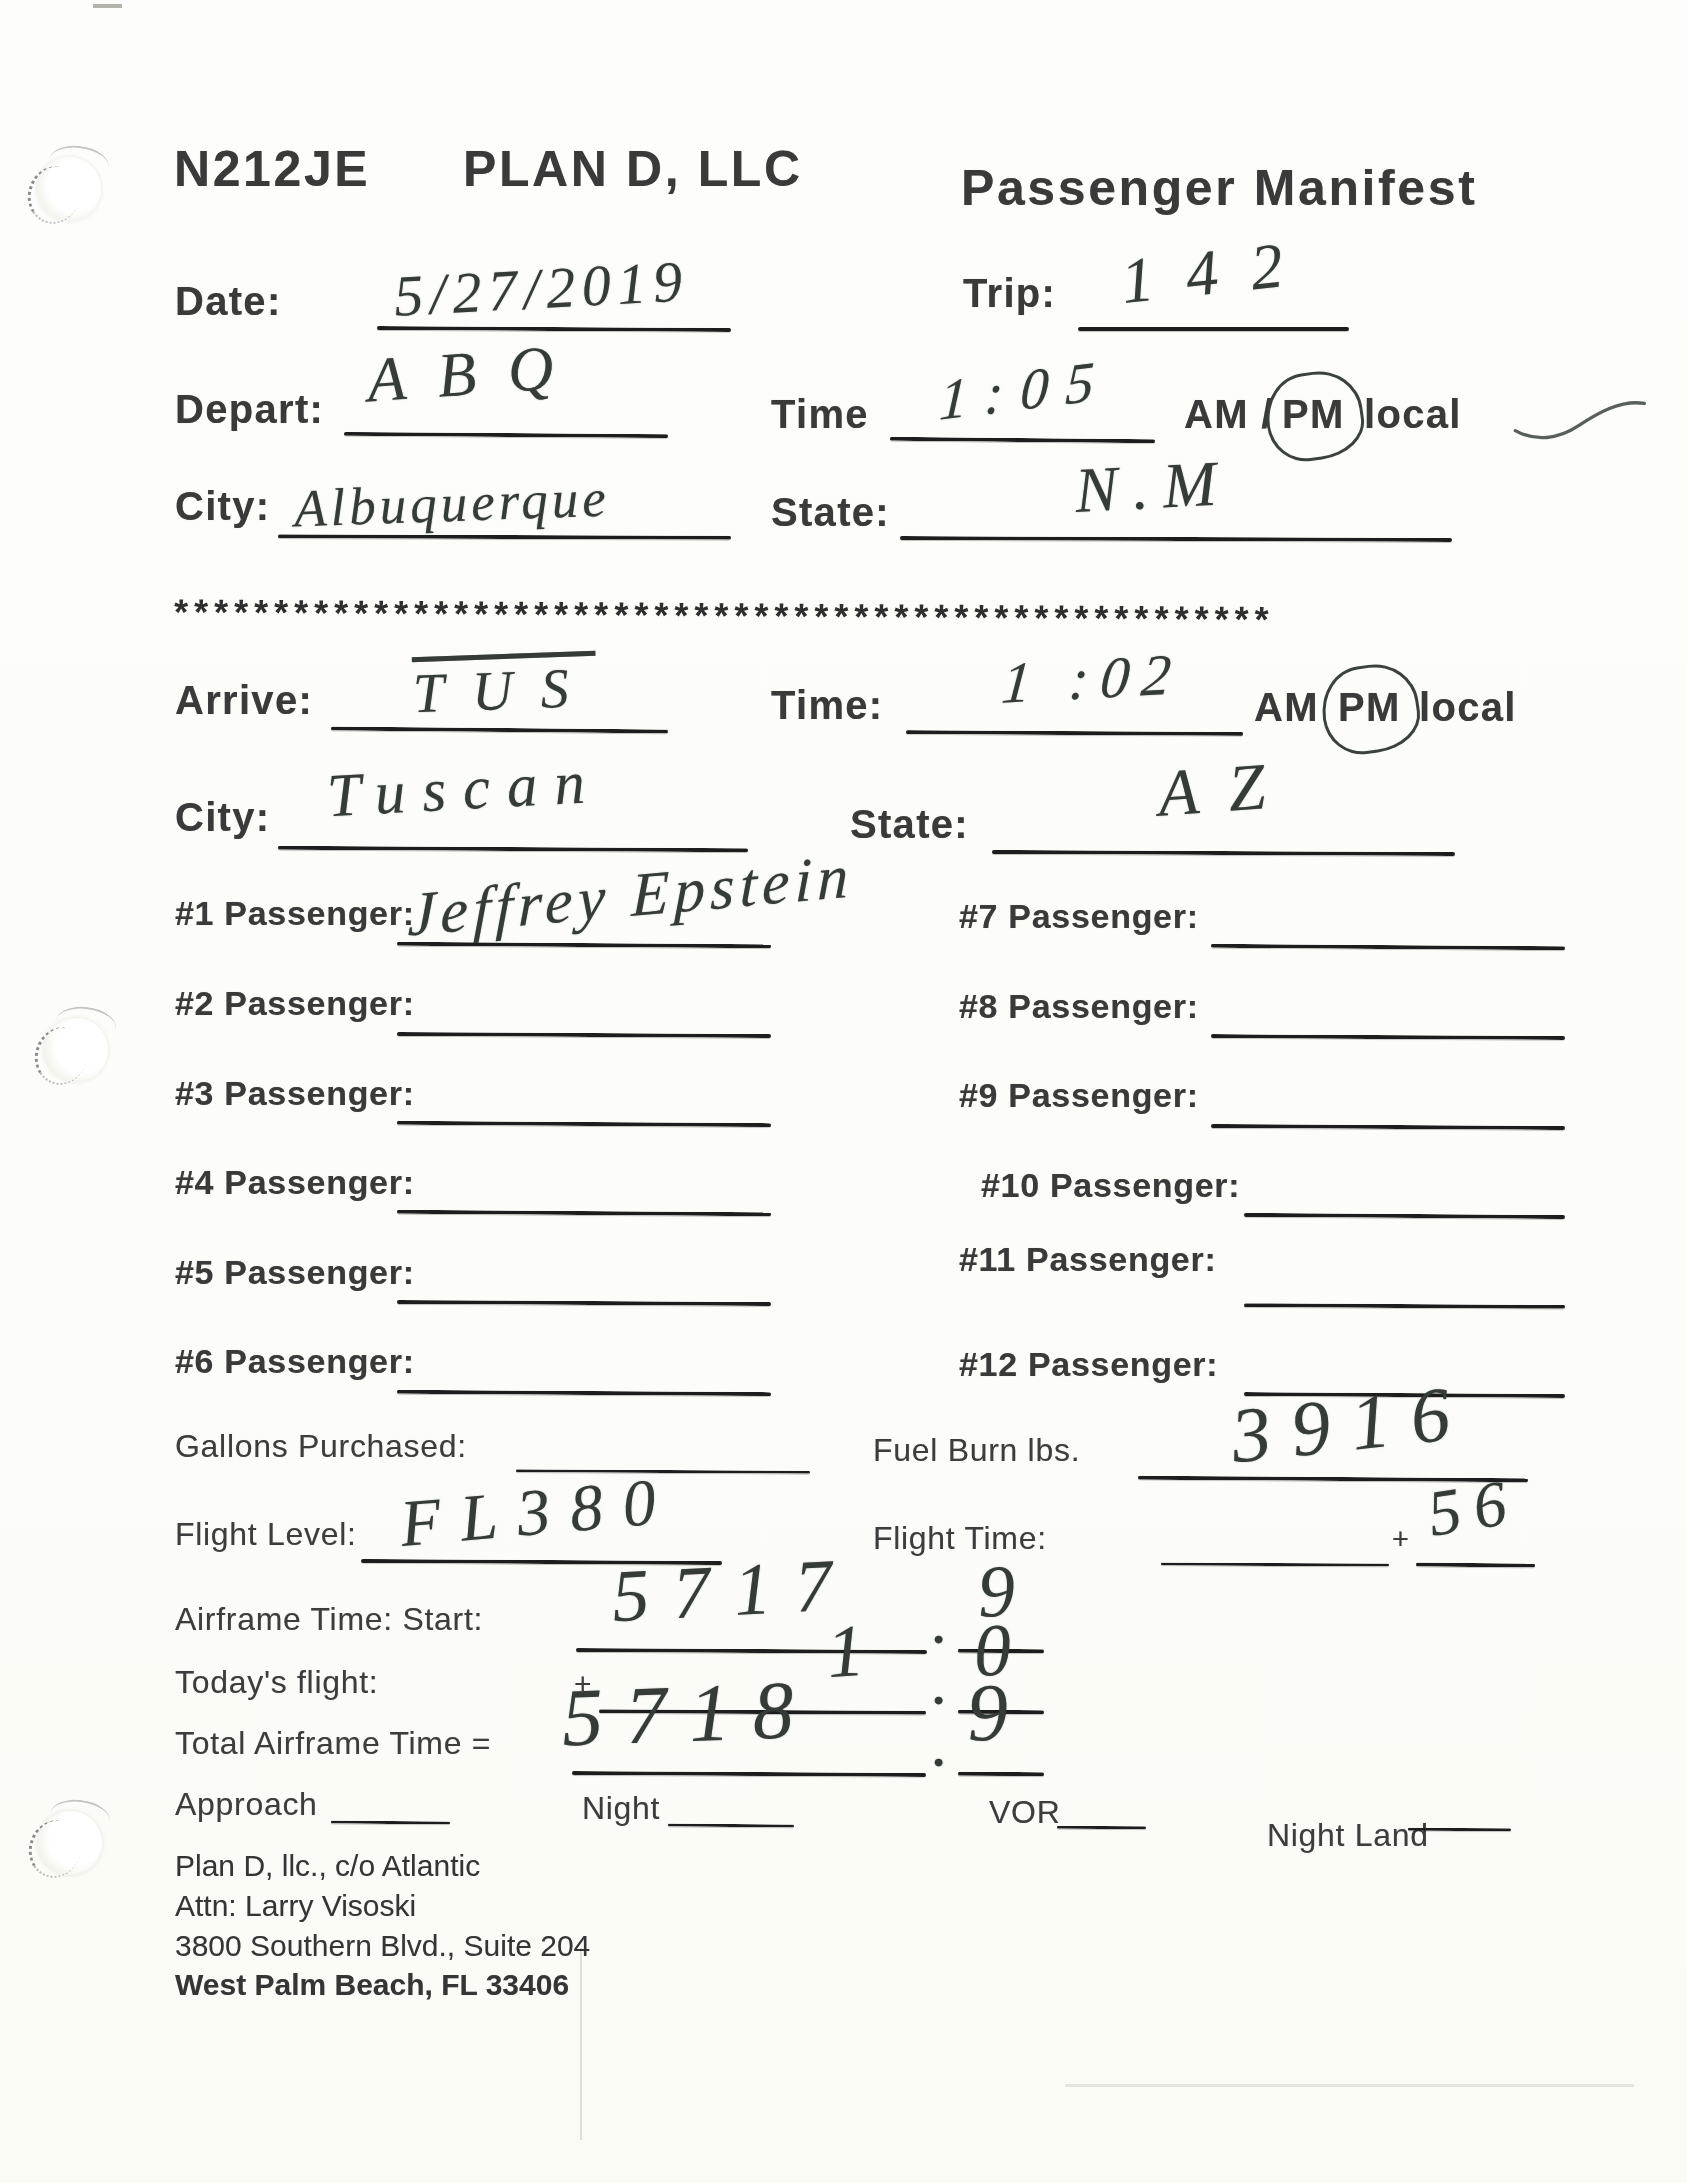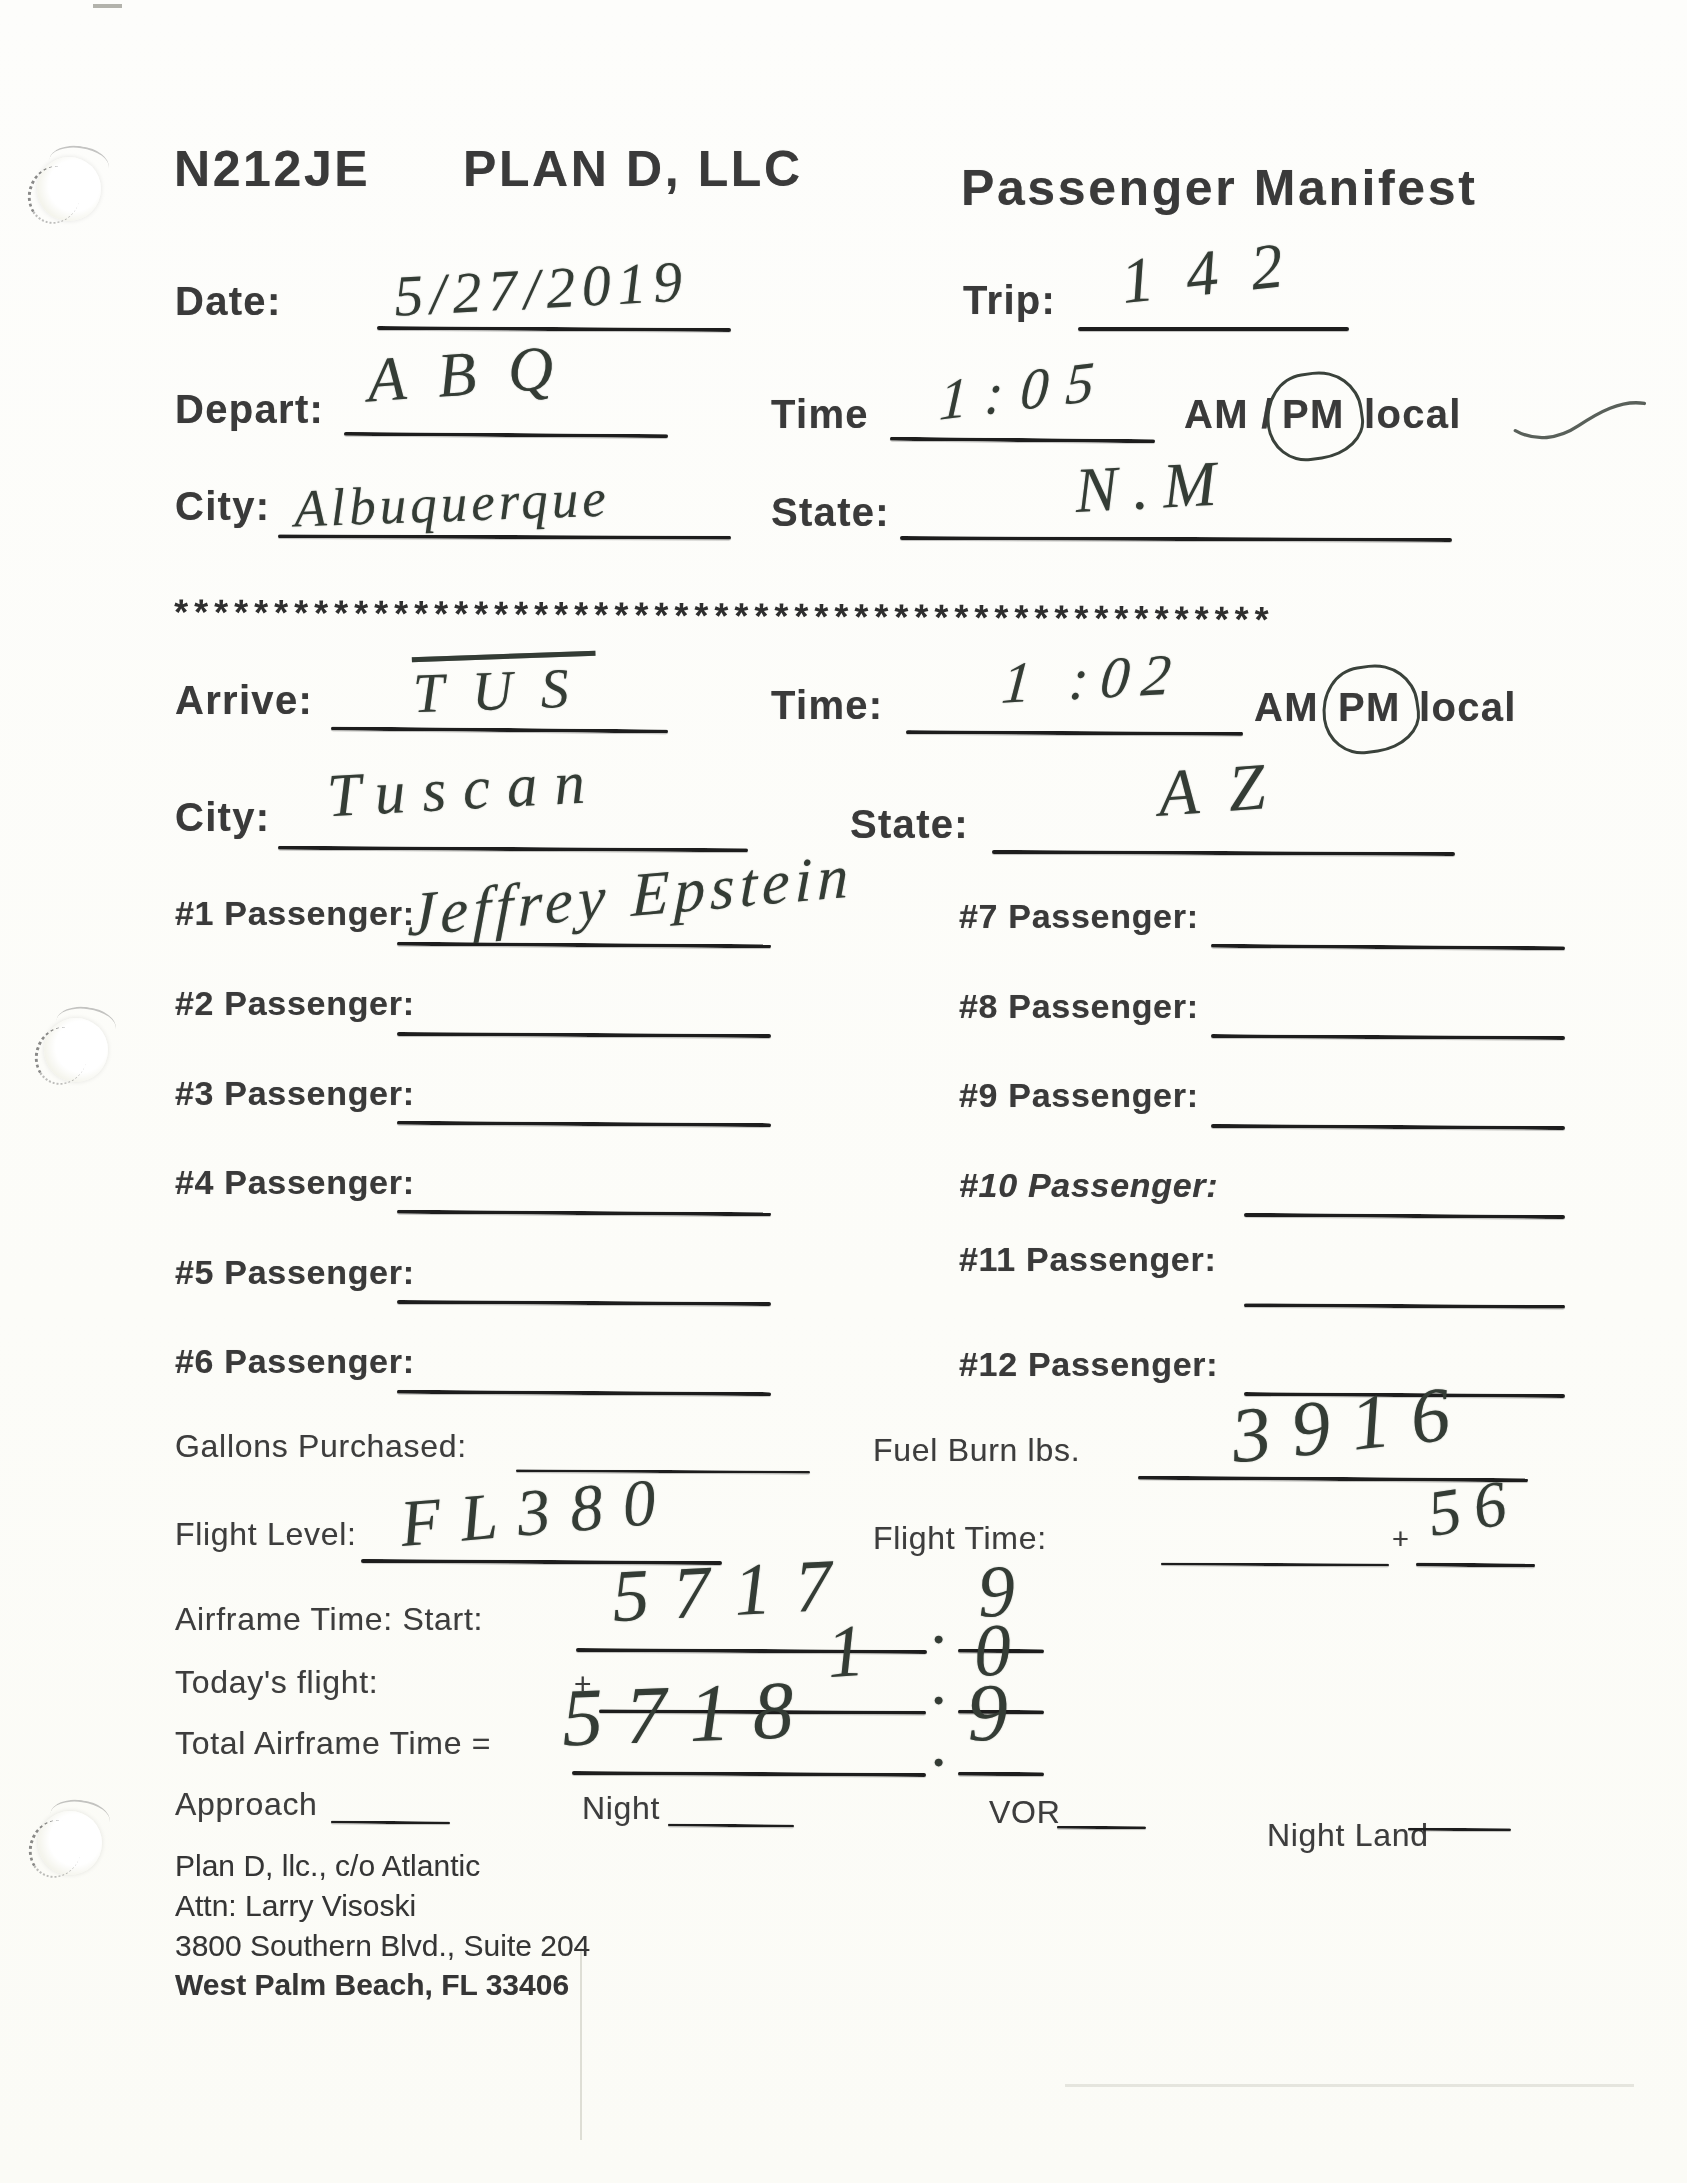--- a/index.html
+++ b/index.html
@@ -53,7 +53,7 @@
   <span class="abs lbl mid" style="left:175px;top:279px;">Date:</span>
   <div class="abs ul" style="left:377px;top:327px;width:354px;transform:rotate(.3deg);"></div>
   <span class="abs hw" style="left:394px;top:255px;font-size:58px;letter-spacing:6.6px;transform:rotate(-3deg);">5/27/2019</span>
-  <span class="abs lbl mid" style="left:963px;top:278px;">Trip:</span>
+  <span class="abs lbl mid" style="left:963px;top:271px;">Trip:</span>
   <div class="abs ul" style="left:1078px;top:327px;width:271px;"></div>
   <span class="abs hw" style="left:1121px;top:235px;font-size:64px;letter-spacing:33px;transform:rotate(-6deg);">142</span>
 

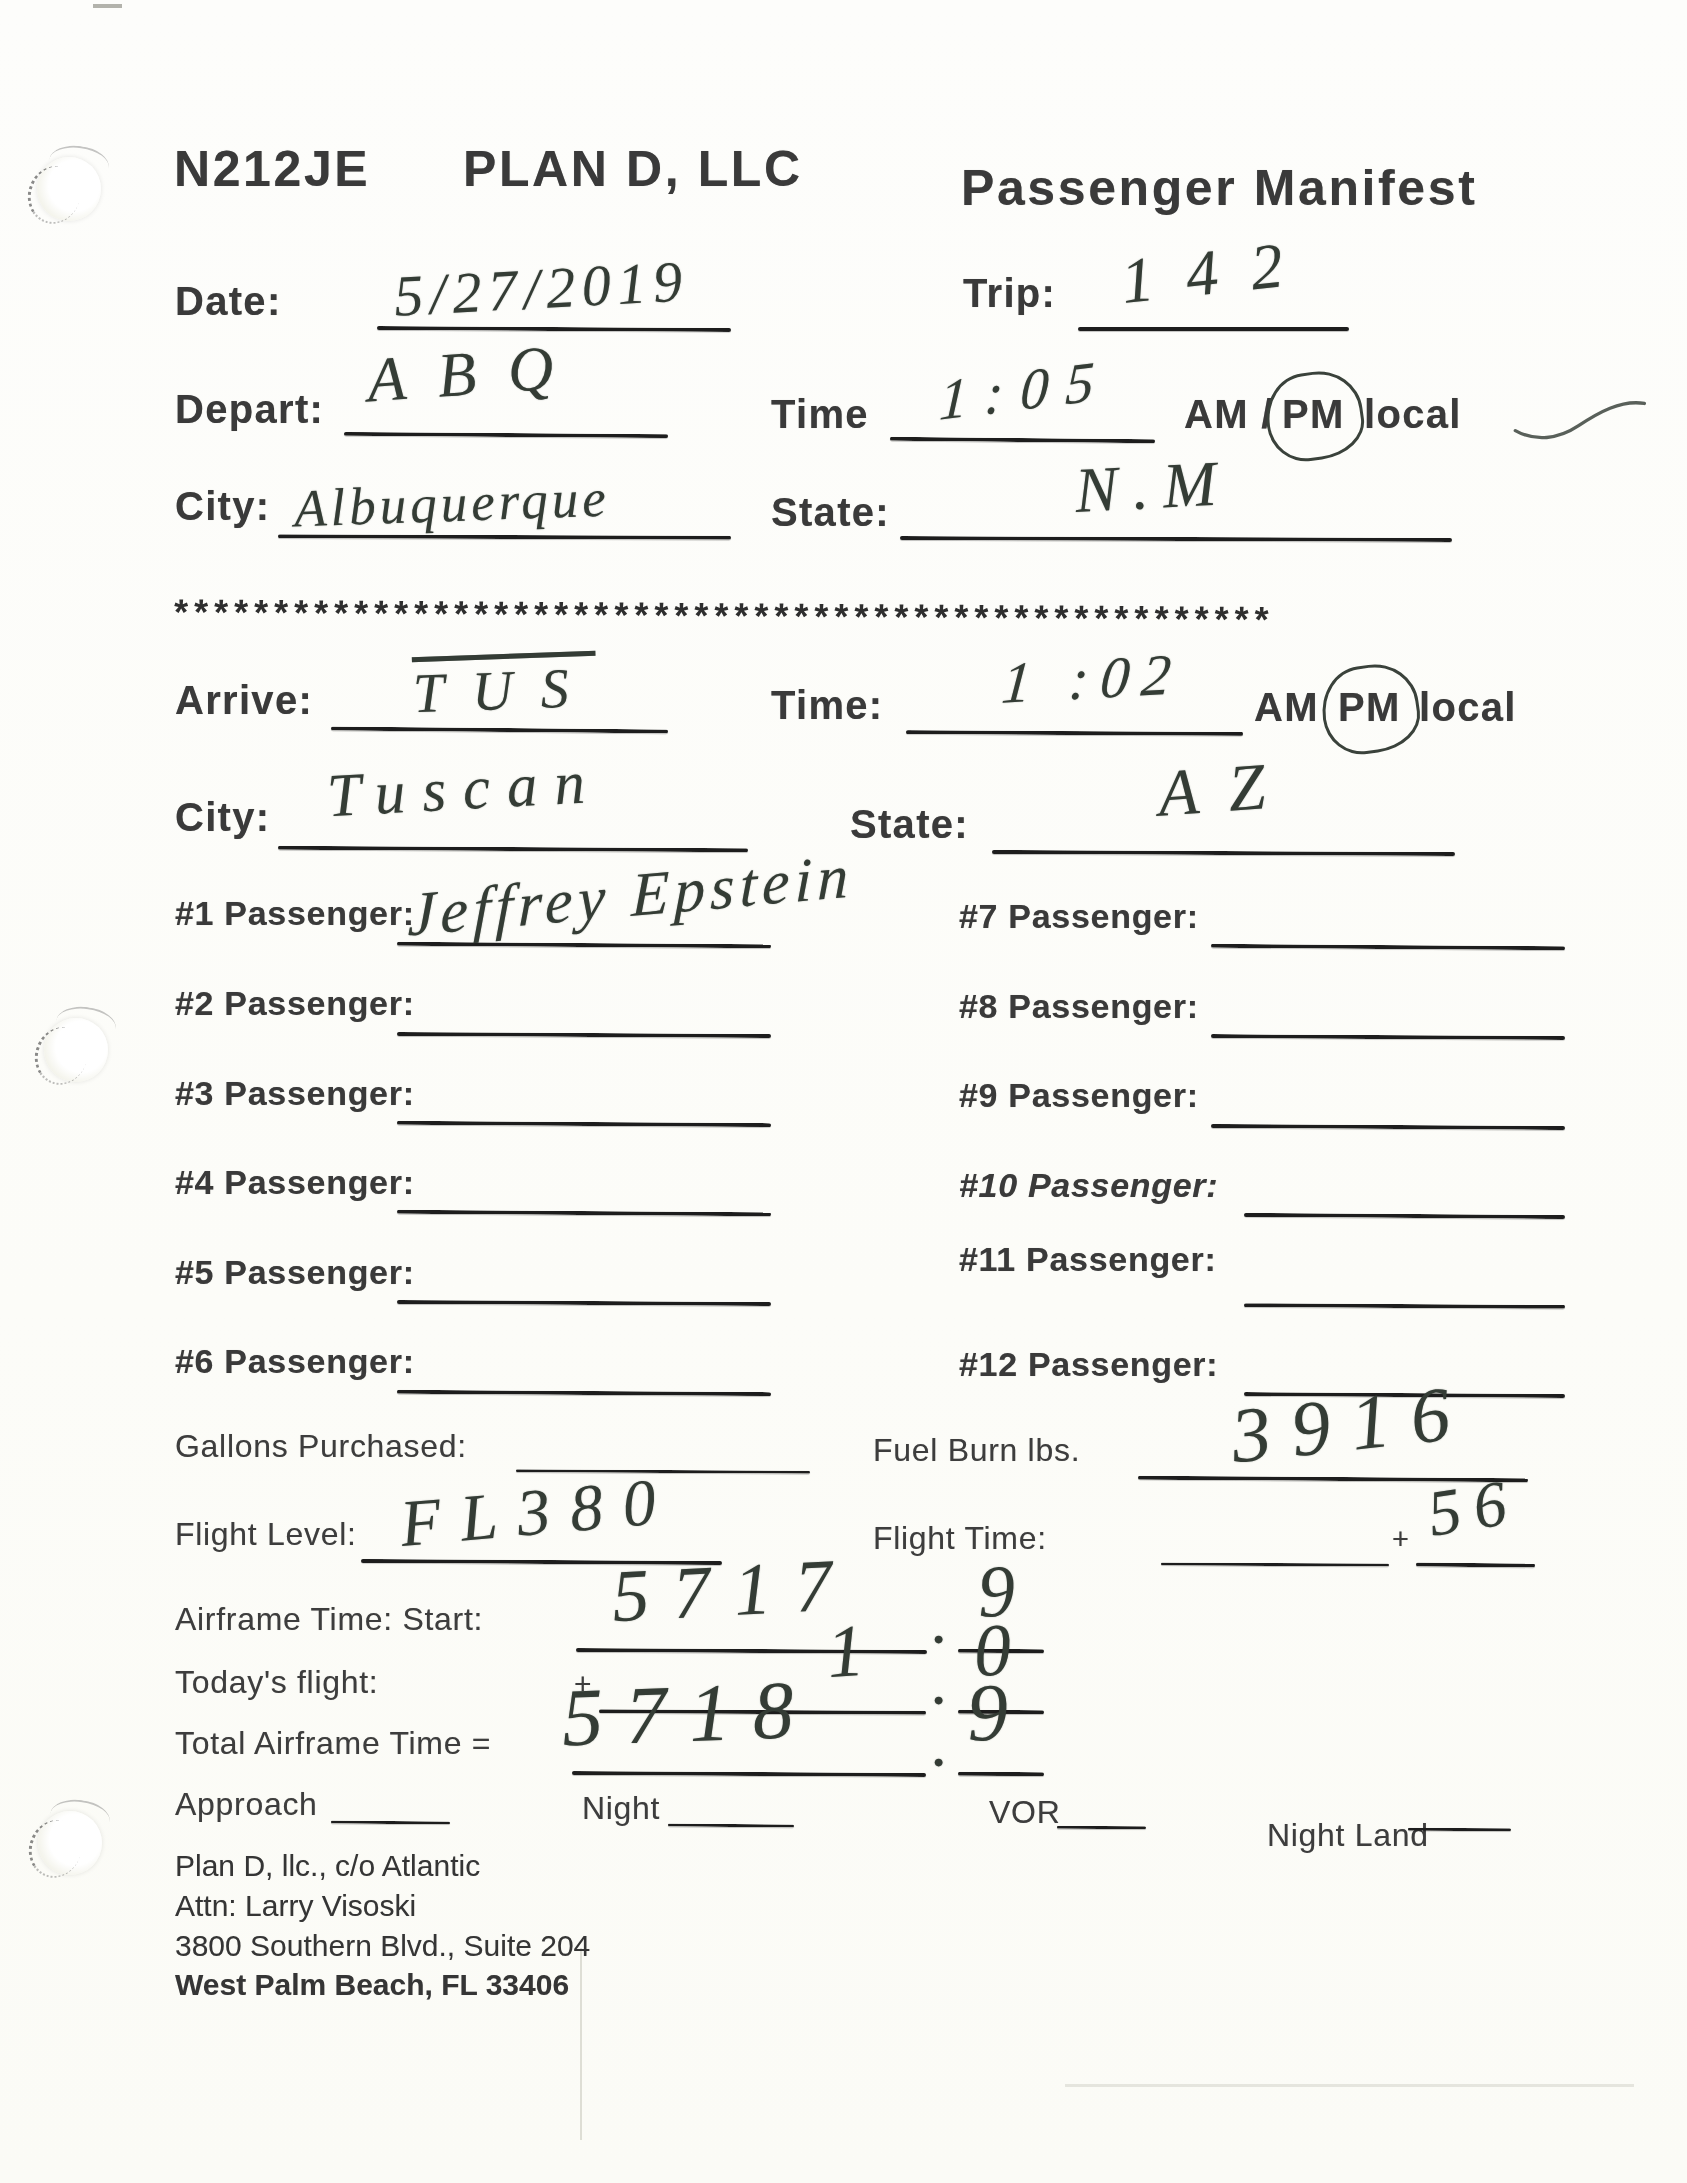--- a/index.html
+++ b/index.html
@@ -124,7 +124,7 @@
   <span class="abs lbl pass" style="left:959px;top:1076px;">#9 Passenger:</span>
   <div class="abs ul" style="left:1211px;top:1125px;width:354px;transform:rotate(.35deg);"></div>
   <span class="abs hw" style="left:1221px;top:1045px;font-size:53px;"></span>
-  <span class="abs lbl pass" style="left:959px;top:1166px;font-style:italic;">#10 Passenger:</span>
+  <span class="abs lbl pass" style="left:981px;top:1166px;">#10 Passenger:</span>
   <div class="abs ul" style="left:1244px;top:1214px;width:321px;transform:rotate(.4deg);"></div>
   <span class="abs hw" style="left:1254px;top:1134px;font-size:53px;"></span>
   <span class="abs lbl pass" style="left:959px;top:1240px;">#11 Passenger:</span>

